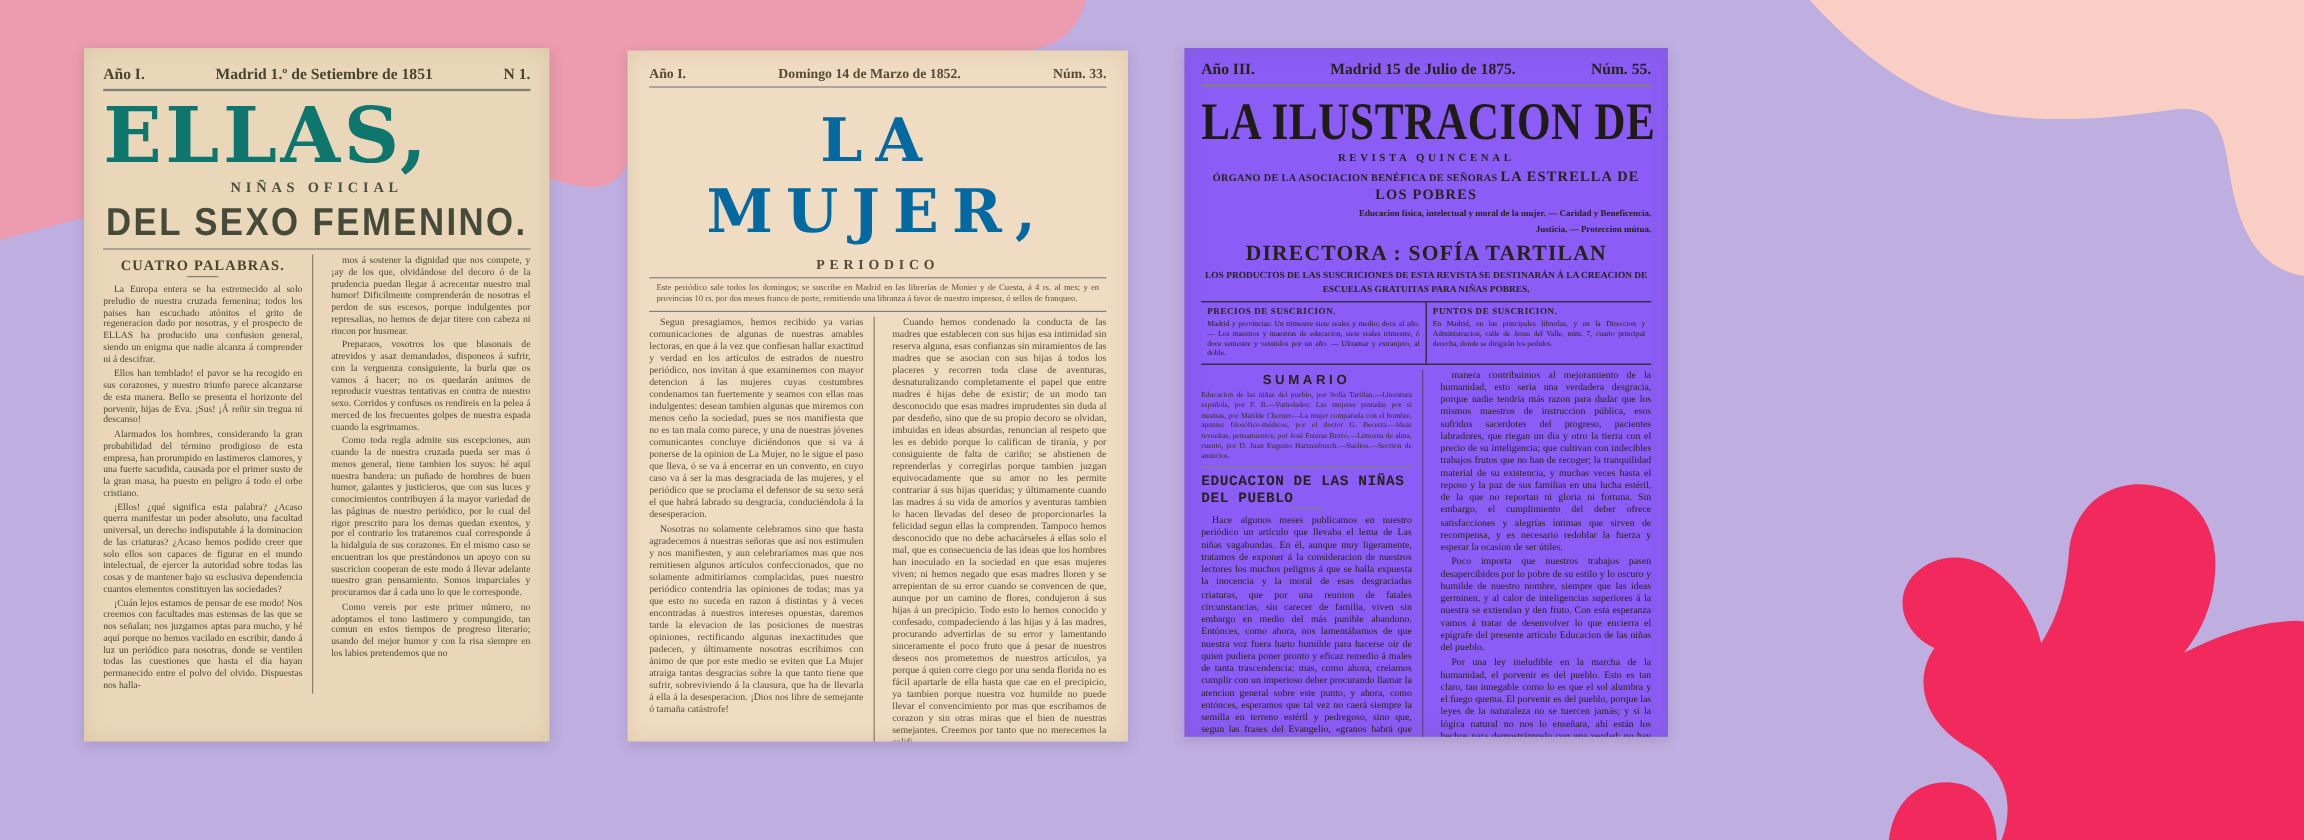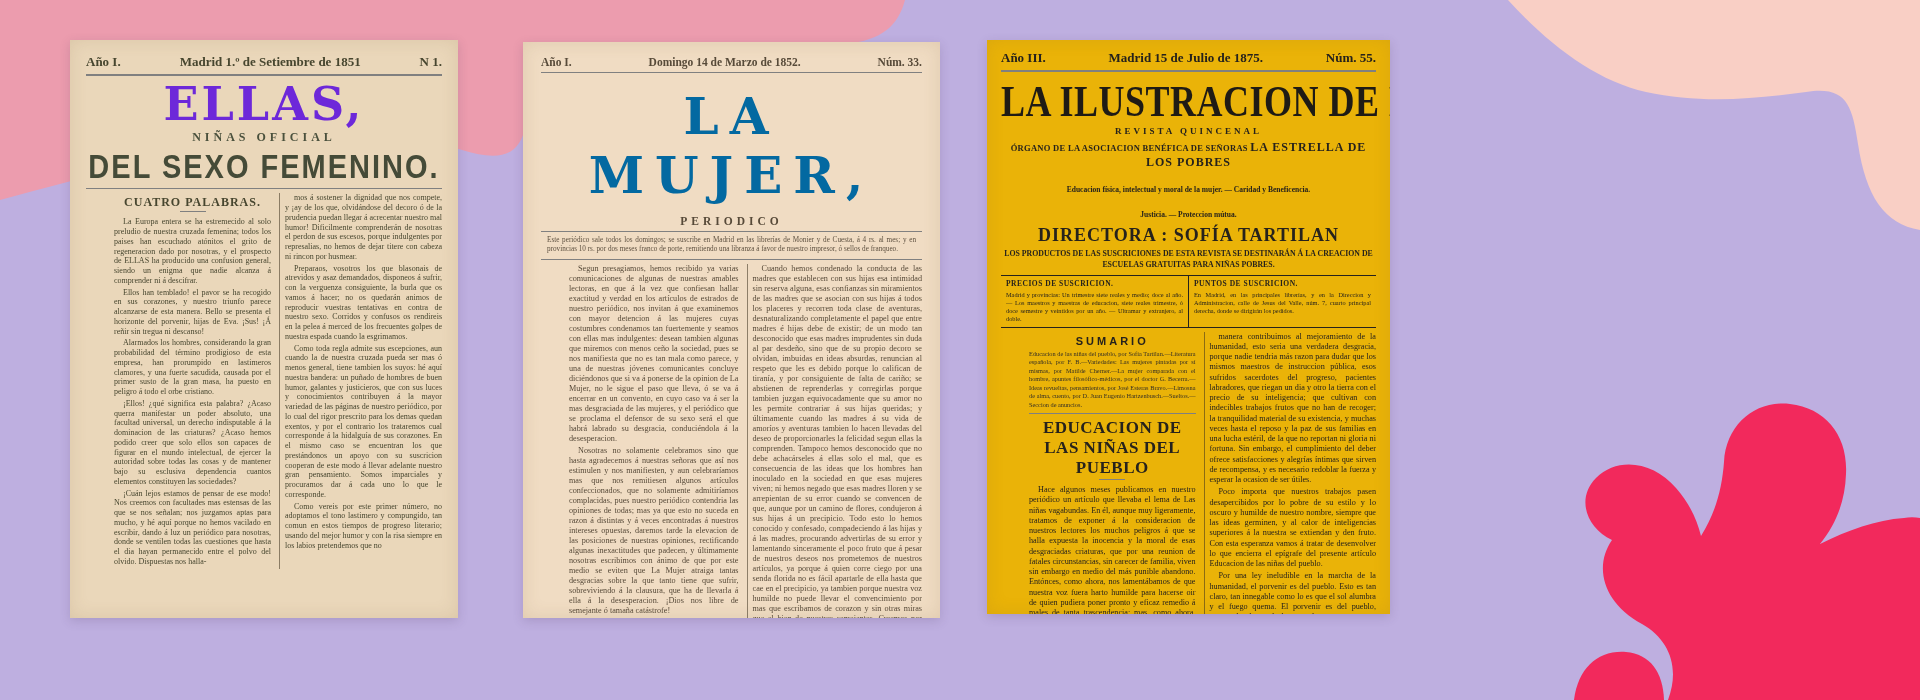--- a/index.html
+++ b/index.html
@@ -10,7 +10,7 @@
          box-shadow:0 3px 10px rgba(70,50,90,.18), inset 0 0 18px rgba(120,90,50,.14);}
   .paper1{left:70px;top:40px;width:388px;height:578px;background:#ead7ba;color:#47462f;padding:14px 16px 10px;}
   .paper2{left:523px;top:42px;width:417px;height:576px;background:#f0dcc3;color:#574a39;padding:14px 18px 10px;}
-  .paper3{left:987px;top:40px;width:403px;height:574px;background:#eab308;color:#26221c;padding:10px 14px 8px;}
+  .paper3{left:987px;top:40px;width:403px;height:574px;background:#8b5cf6;color:#26221c;padding:10px 14px 8px;}
   .masthead{display:flex;justify-content:space-between;align-items:baseline;font-weight:bold;}
   .paper1 .masthead{font-size:13px;}
   .paper2 .masthead{font-size:11.5px;font-weight:600;}

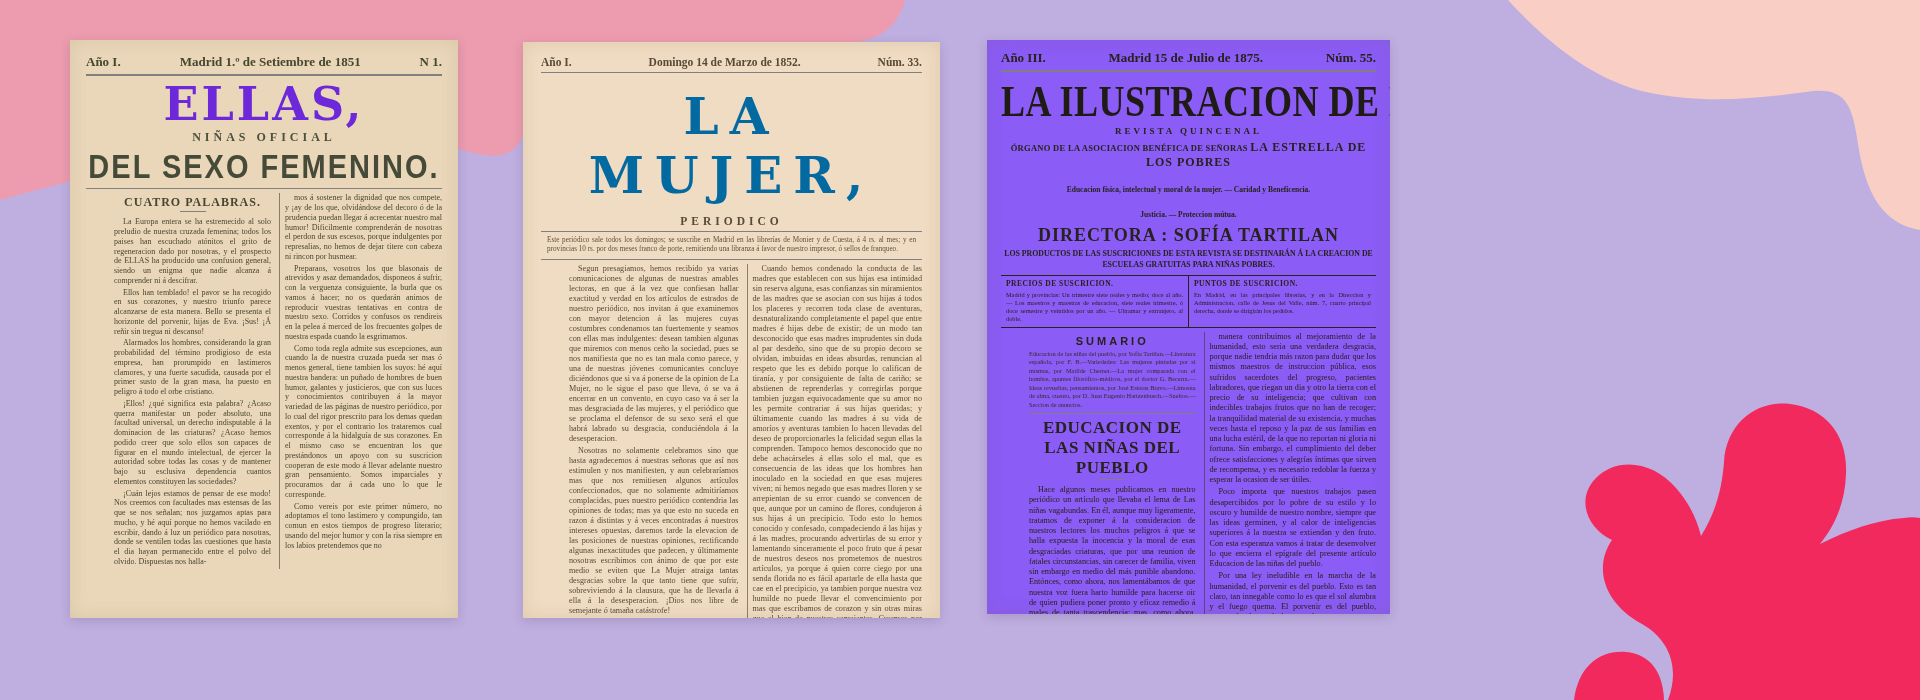--- a/index.html
+++ b/index.html
@@ -17,8 +17,8 @@
   .paper3 .masthead{font-size:13px;}
   .rule{border:0;border-top:2px solid currentColor;margin:4px 0;}
   .rule.thin{border-top-width:1px;}
-  .p1-title{text-align:center;font-family:"DejaVu Serif",serif;font-weight:bold;
-            font-size:46px;line-height:1.05;letter-spacing:3px;color:#6d28d9;margin-top:2px;}
+  .p1-title{text-align:left;font-family:"DejaVu Serif",serif;font-weight:bold;
+            font-size:64px;line-height:1.05;letter-spacing:3px;color:#0f766e;margin-top:2px;}
   .p1-organo{text-align:center;font-size:12px;font-weight:bold;letter-spacing:4px;color:#4b513d;margin-top:2px;}
   .p1-sexo{text-align:center;font-family:"Liberation Sans",sans-serif;font-weight:bold;
            font-size:29px;letter-spacing:2px;color:#454b38;transform:scaleY(1.12);margin:6px 0 4px;}

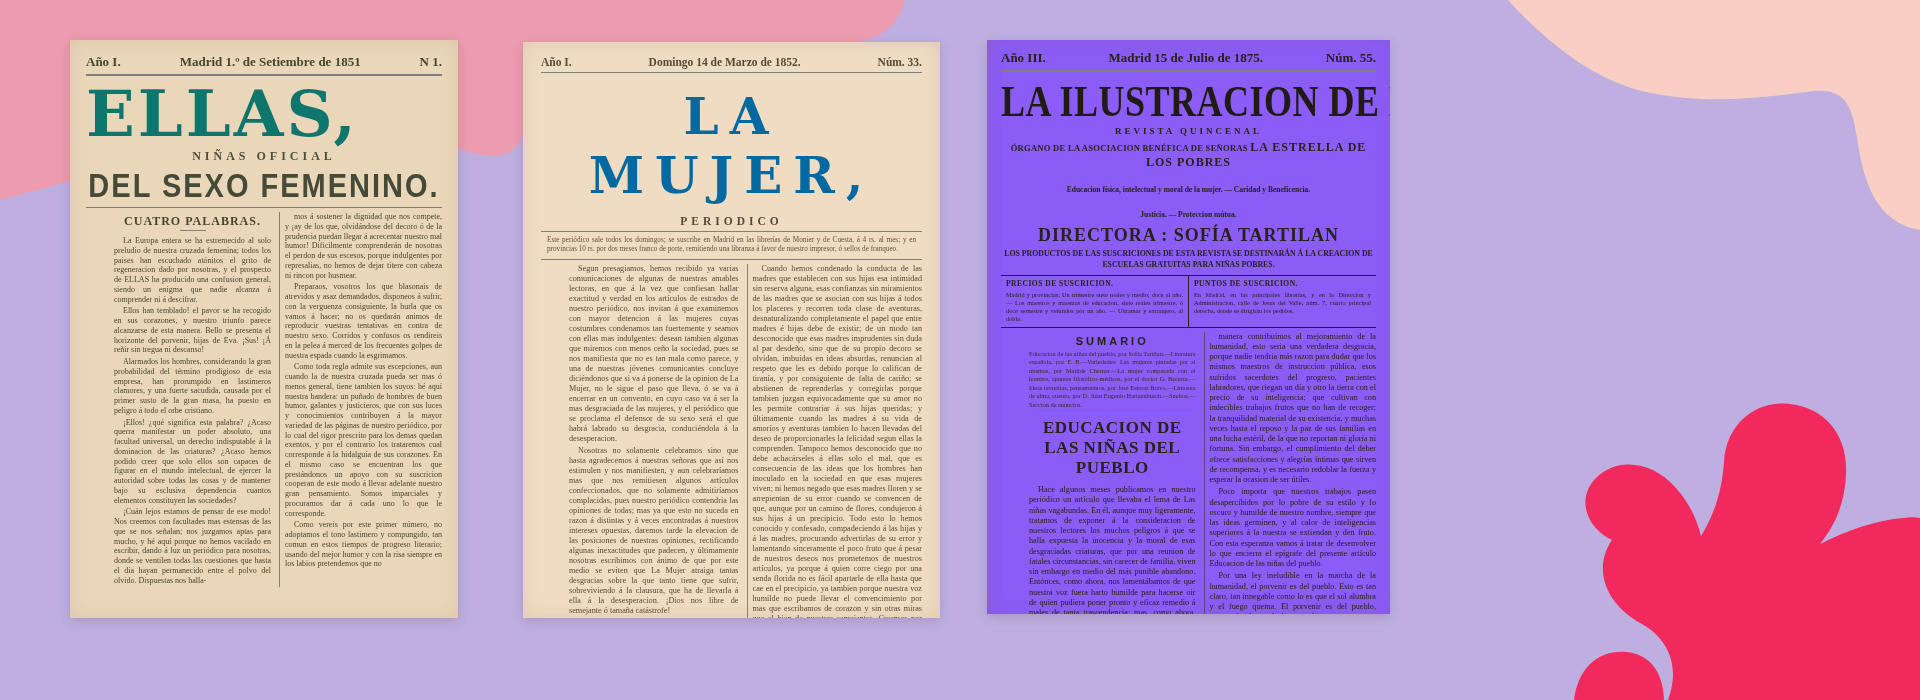--- a/index.html
+++ b/index.html
@@ -32,7 +32,7 @@
   .p3-sub{text-align:center;font-size:9px;font-weight:bold;letter-spacing:3px;margin-top:4px;}
   .p3-organ{text-align:center;font-size:8.5px;font-weight:bold;margin-top:4px;letter-spacing:.3px;}
   .p3-organ b{font-size:12px;letter-spacing:1px;}
-  .p3-topics{text-align:center;font-size:7.5px;font-weight:bold;line-height:1.35;margin-top:15px;}
+  .p3-topics{text-align:right;font-size:7.5px;font-weight:bold;line-height:1.35;margin-top:3px;}
   .p3-directora{text-align:center;font-size:18px;font-weight:bold;letter-spacing:1px;margin:5px 0 3px;}
   .p3-products{text-align:center;font-size:7.8px;font-weight:bold;line-height:1.4;margin-bottom:4px;}
   .p3-boxes{display:flex;border-top:1px solid currentColor;border-bottom:1px solid currentColor;}

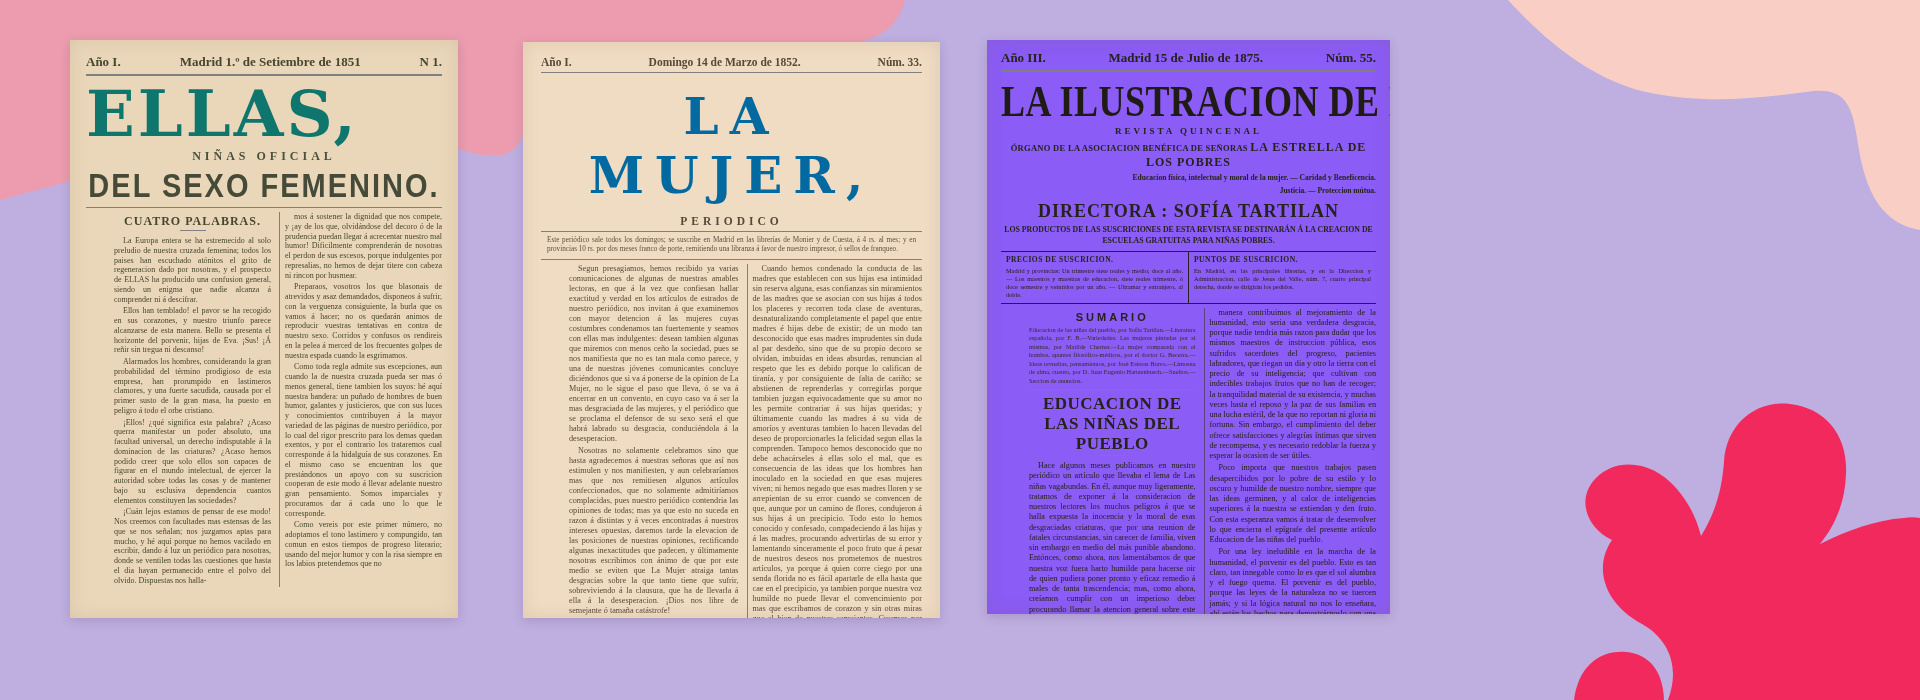--- a/index.html
+++ b/index.html
@@ -40,7 +40,7 @@
   .p3-box + .p3-box{border-left:1px solid currentColor;}
   .p3-box-title{text-align:left;font-weight:bold;font-size:7.5px;margin-bottom:2px;letter-spacing:.5px;}
   .cols{display:flex;margin-top:4px;}
-  .col{flex:1;min-width:0;margin-left:28px;}
+  .col{flex:1;min-width:0;}
   .col + .col{border-left:1px solid rgba(60,50,30,.55);padding-left:5px;margin-left:8px;}
   .bodytext p{margin:0 0 2px;text-indent:9px;font-size:8px;line-height:1.22;text-align:justify;}
   .paper2 .bodytext p{font-size:8.2px;}

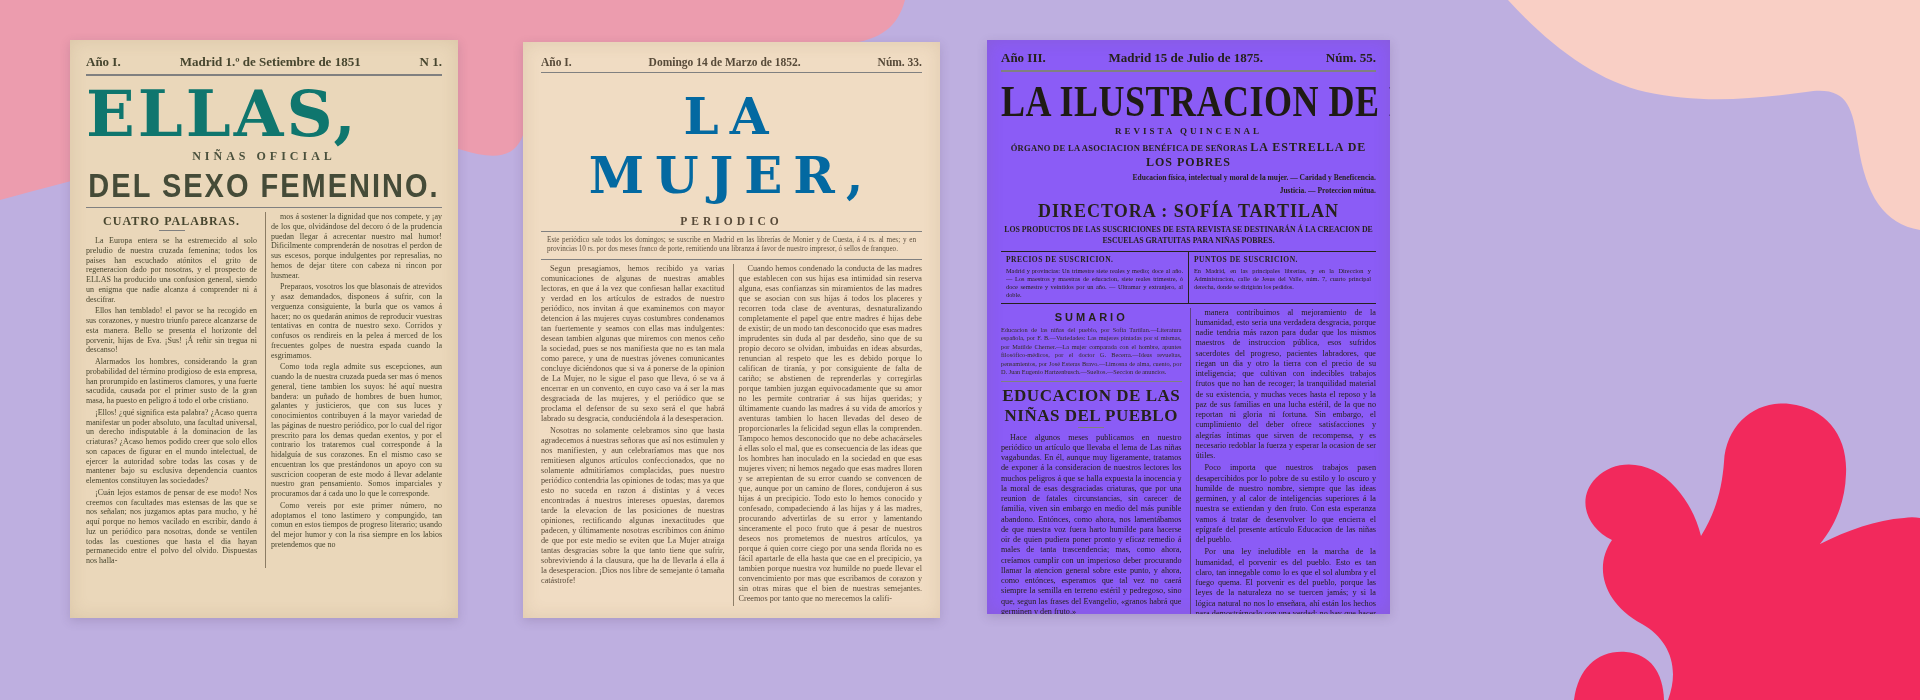--- a/index.html
+++ b/index.html
@@ -41,7 +41,7 @@
   .p3-box-title{text-align:left;font-weight:bold;font-size:7.5px;margin-bottom:2px;letter-spacing:.5px;}
   .cols{display:flex;margin-top:4px;}
   .col{flex:1;min-width:0;}
-  .col + .col{border-left:1px solid rgba(60,50,30,.55);padding-left:5px;margin-left:8px;}
+  .col + .col{border-left:1px solid rgba(60,50,30,.55);padding-left:15px;margin-left:8px;}
   .bodytext p{margin:0 0 2px;text-indent:9px;font-size:8px;line-height:1.22;text-align:justify;}
   .paper2 .bodytext p{font-size:8.2px;}
   .paper3 .bodytext p{font-size:8.2px;line-height:1.25;}

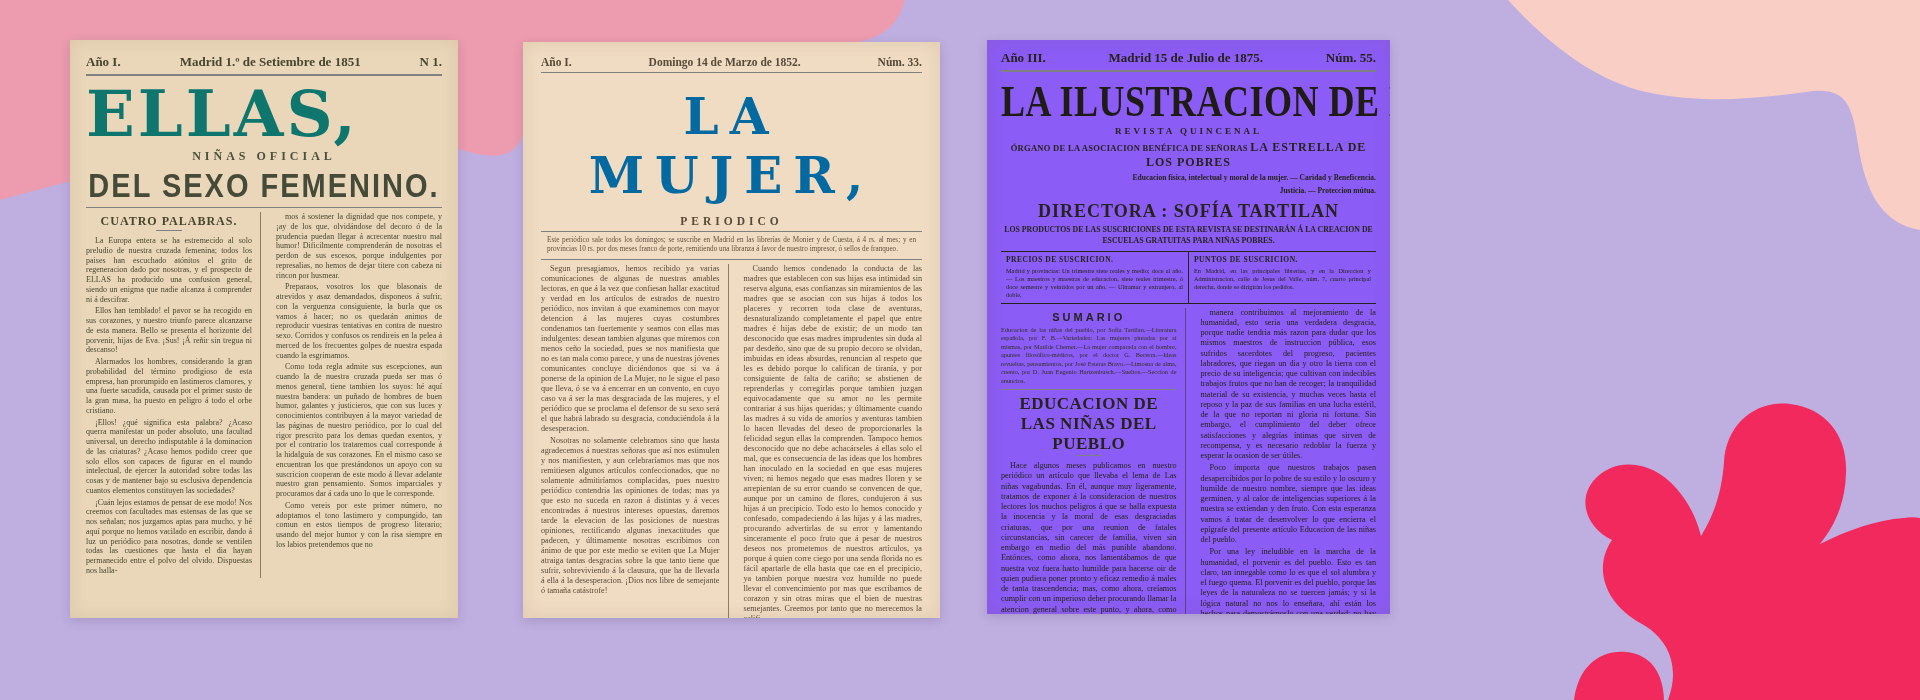--- a/index.html
+++ b/index.html
@@ -50,7 +50,7 @@
   .sumario-title{text-align:center;font-family:"Liberation Sans",sans-serif;font-weight:bold;
                  font-size:11px;letter-spacing:3px;margin:3px 0 3px;}
   .sumario-body{font-size:6.3px;line-height:1.35;text-align:justify;color:#332e26;margin-bottom:4px;}
-  .art-title{text-align:center;font-size:17px;font-weight:bold;letter-spacing:.5px;margin:4px 0 1px;}
+  .art-title{font-size:12px;font-weight:bold;letter-spacing:.5px;margin:4px 0 1px;font-family:Liberation Mono, monospace;}
 </style>
 </head>
 <body>

